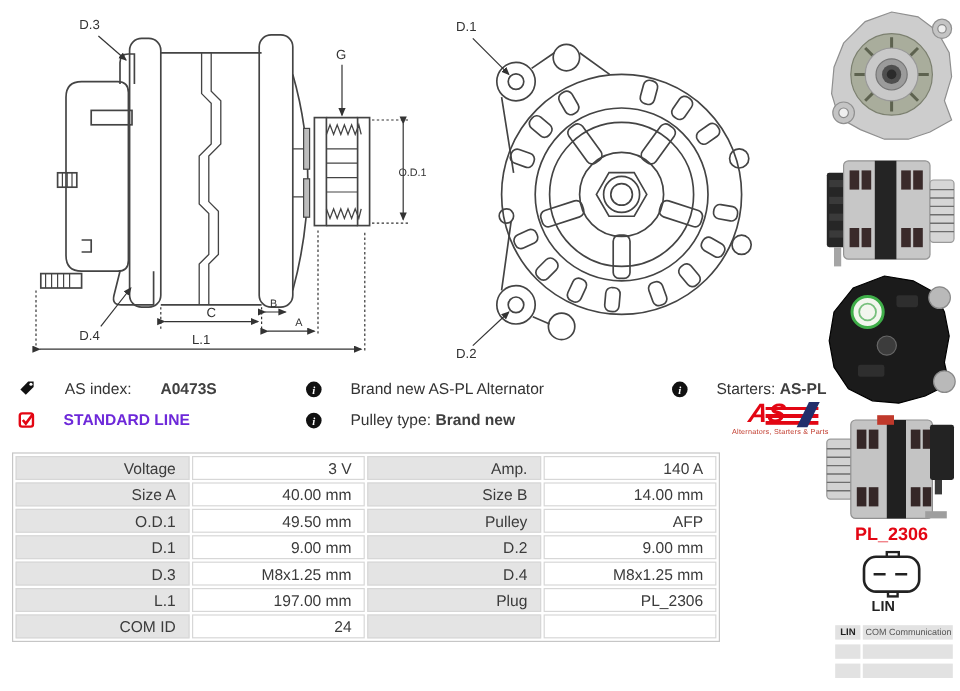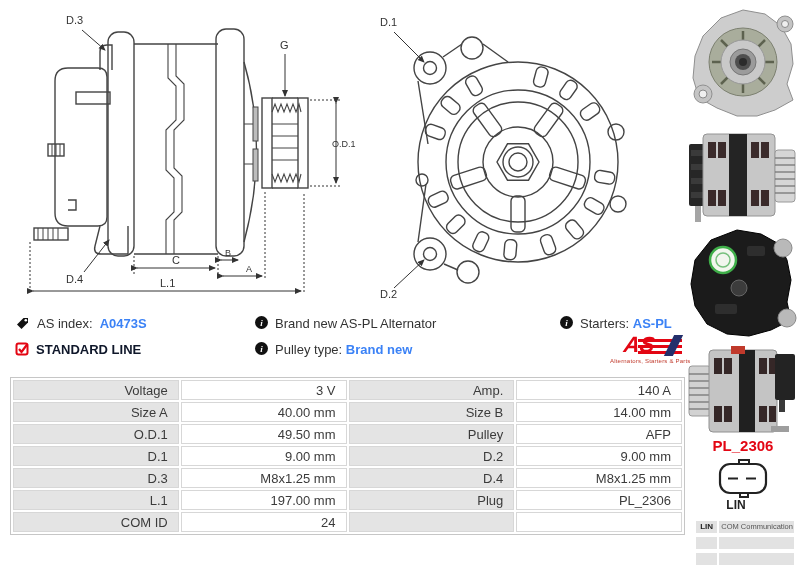--- a/index.html
+++ b/index.html
@@ -13,7 +13,7 @@
   .dwg .sm { font-size:9px; }
 
   
-  .inf { position:absolute; font-size:13px; color:#333; display:flex; align-items:flex-start; gap:7px; white-space:nowrap; }
+  .inf { position:absolute; font-size:13px; color:#333; display:flex; align-items:flex-end; gap:24px; white-space:nowrap; }
   .inf b { color:#3b82f6; }
   .ico-info { display:inline-flex; width:13px; height:13px; border-radius:50%;
               background:#111; color:#fff; align-items:center; justify-content:center;

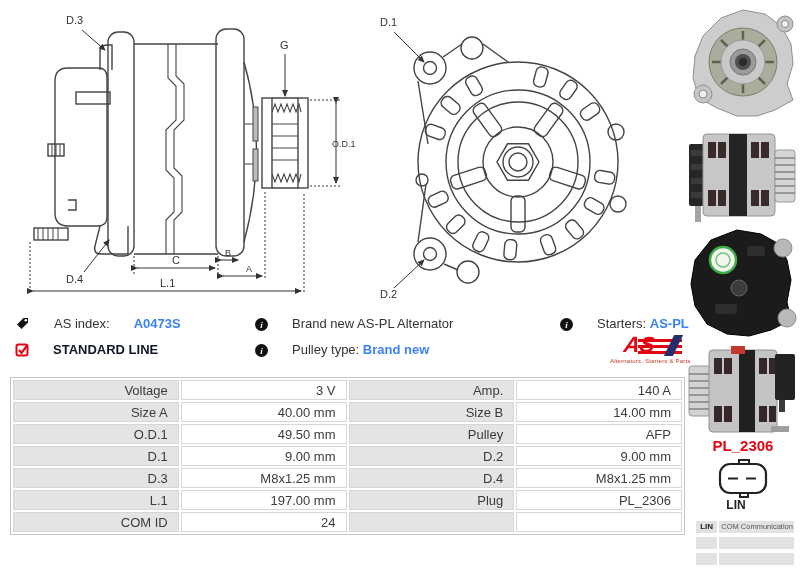--- a/index.html
+++ b/index.html
@@ -14,7 +14,7 @@
 
   
   .inf { position:absolute; font-size:13px; color:#333; display:flex; align-items:flex-end; gap:24px; white-space:nowrap; }
-  .inf b { color:#3b82f6; }
+  .inf b { color:#404040; }
   .ico-info { display:inline-flex; width:13px; height:13px; border-radius:50%;
               background:#111; color:#fff; align-items:center; justify-content:center;
               font:italic bold 9px "Liberation Serif", serif; flex:0 0 auto; }

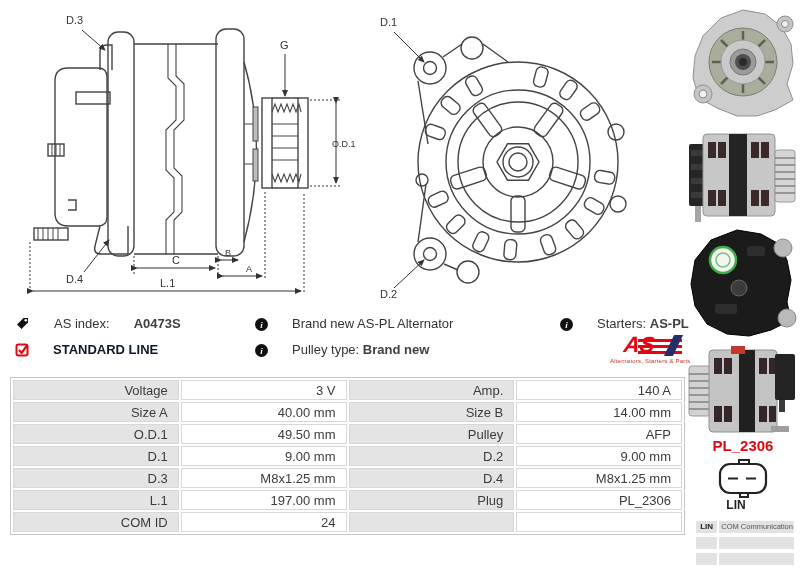--- a/index.html
+++ b/index.html
@@ -18,7 +18,7 @@
   .ico-info { display:inline-flex; width:13px; height:13px; border-radius:50%;
               background:#111; color:#fff; align-items:center; justify-content:center;
               font:italic bold 9px "Liberation Serif", serif; flex:0 0 auto; }
-  .red { color:#0f172a; font-weight:bold; }
+  .red { color:#6d28d9; font-weight:bold; }
 
   
   .logo { position:absolute; left:610px; top:335px; width:76px; height:30px; }

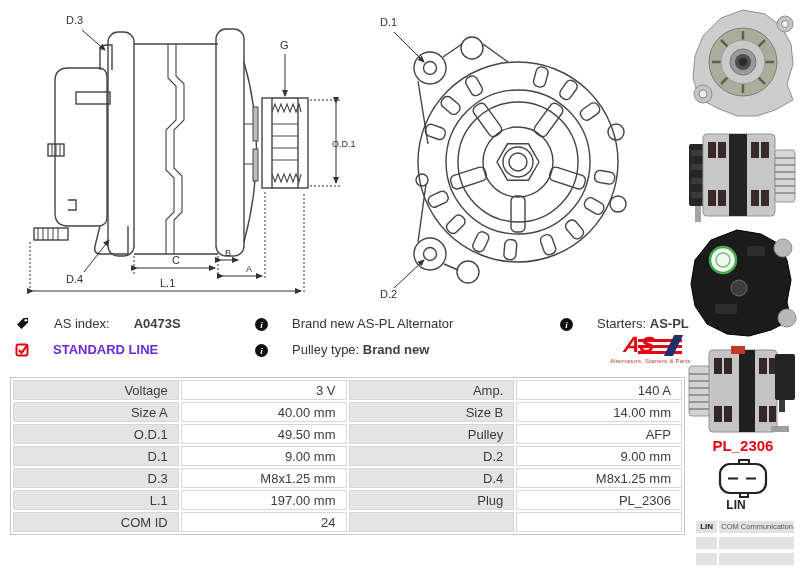--- a/index.html
+++ b/index.html
@@ -32,7 +32,7 @@
   .logo-tagline { margin-top:1px; font-size:6px; color:#c0392b; text-align:center; white-space:nowrap; letter-spacing:.2px;}
 
   
-  .spec { position:absolute; left:10px; top:377px; width:675px;
+  .spec { position:absolute; left:10px; top:377px; width:590px;
           border:1px solid #c6c6c6; border-collapse:separate; border-spacing:2px;
           table-layout:fixed; font-size:13px; color:#3b3b3b; background:#fff; }
   .spec td { height:20px; border:1px solid #d7d7d7; text-align:right;

